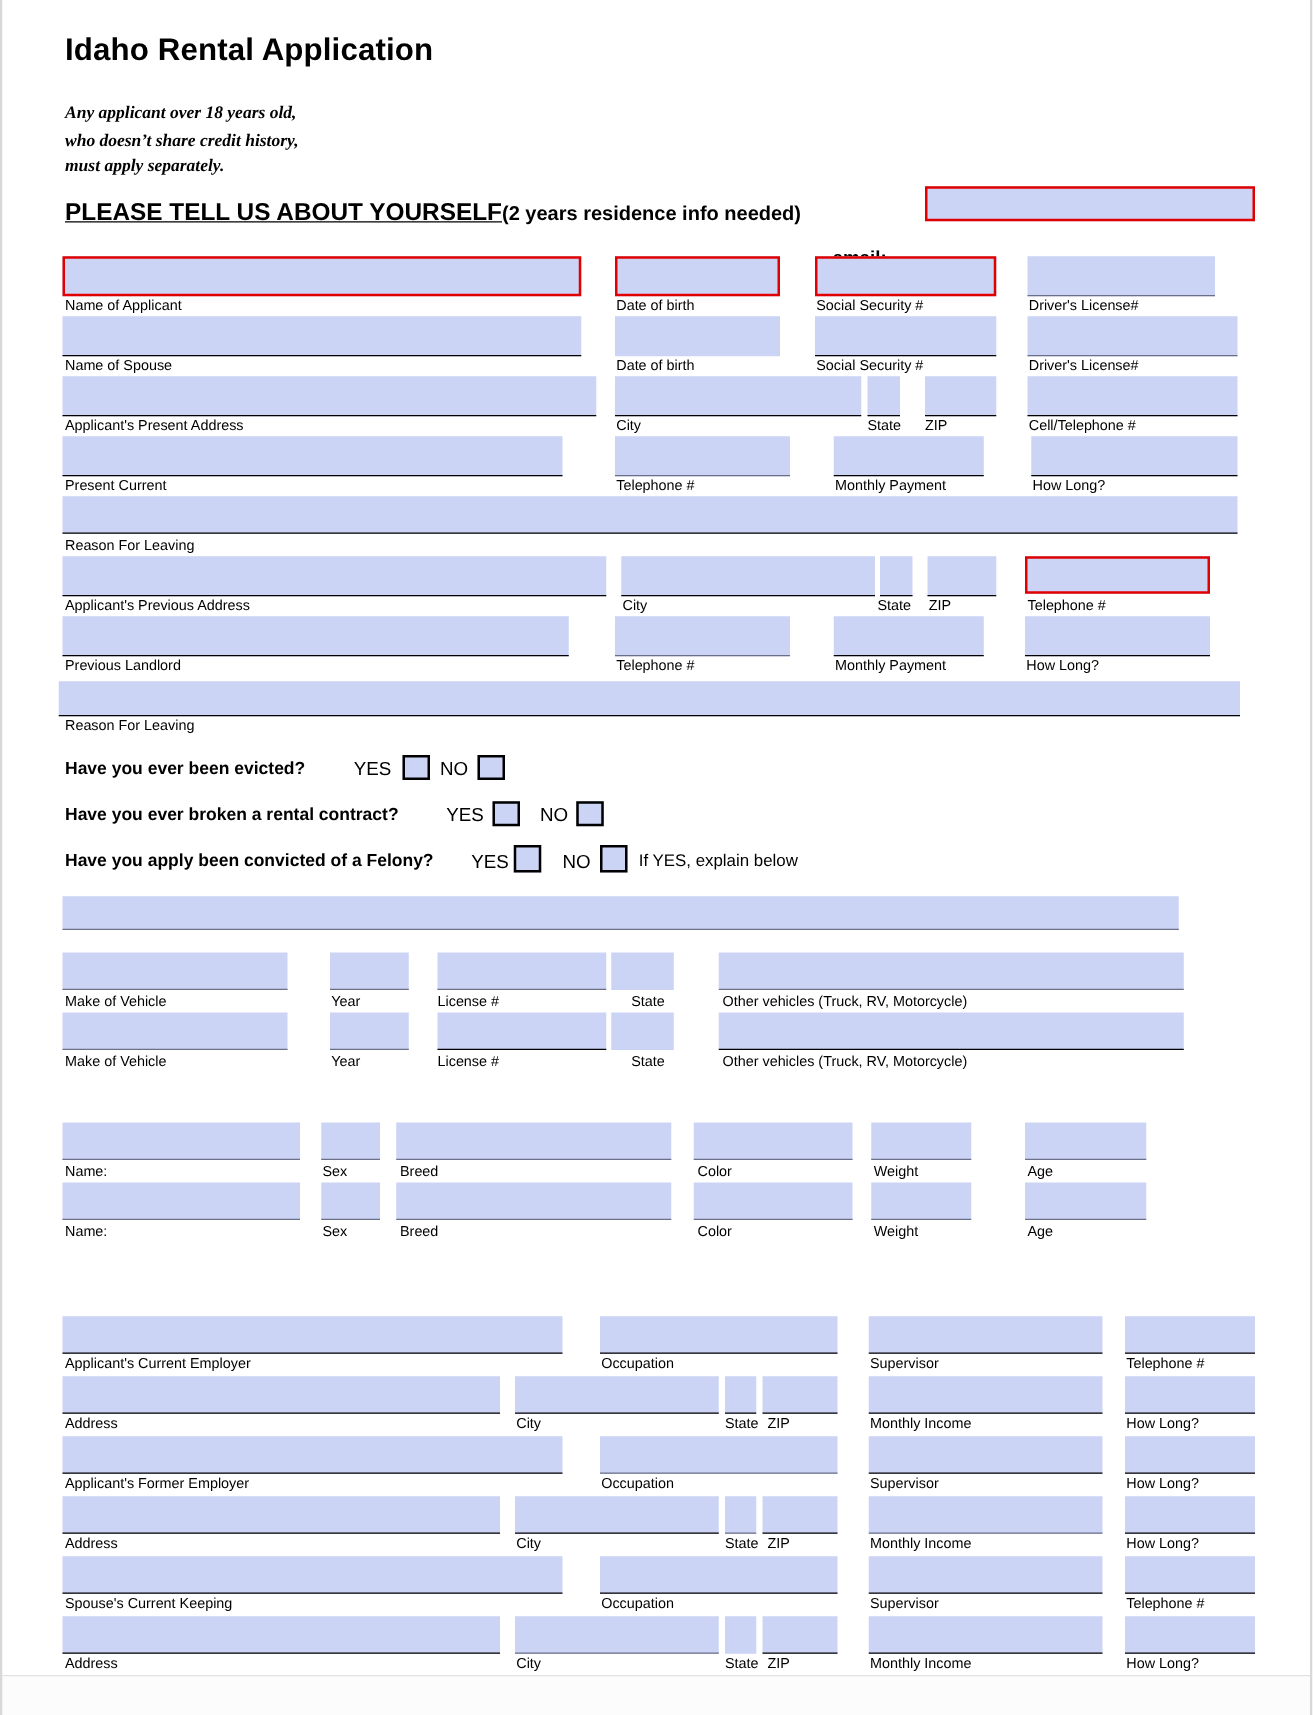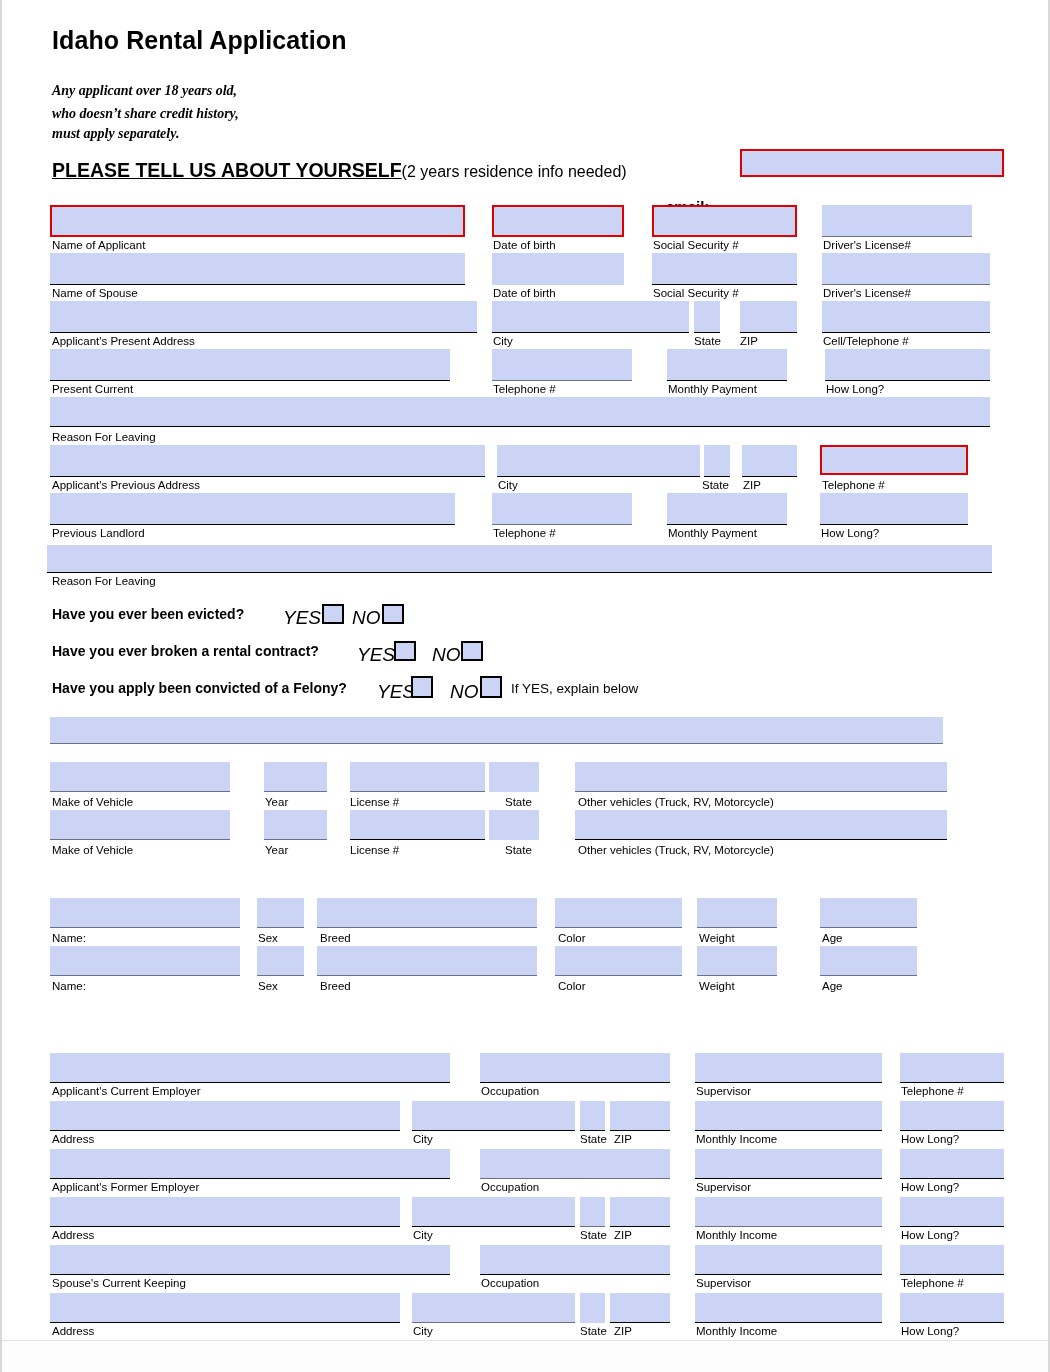--- a/index.html
+++ b/index.html
@@ -44,7 +44,7 @@
     white-space:nowrap;
   }
   .sect u{text-decoration:underline;}
-  .sect .sub{font-size:16px;font-weight:normal;}
+  .sect .sub{font-size:16px;font-weight:bold;}
   .emlbl{
     position:absolute;font-size:15px;font-weight:bold;
   }

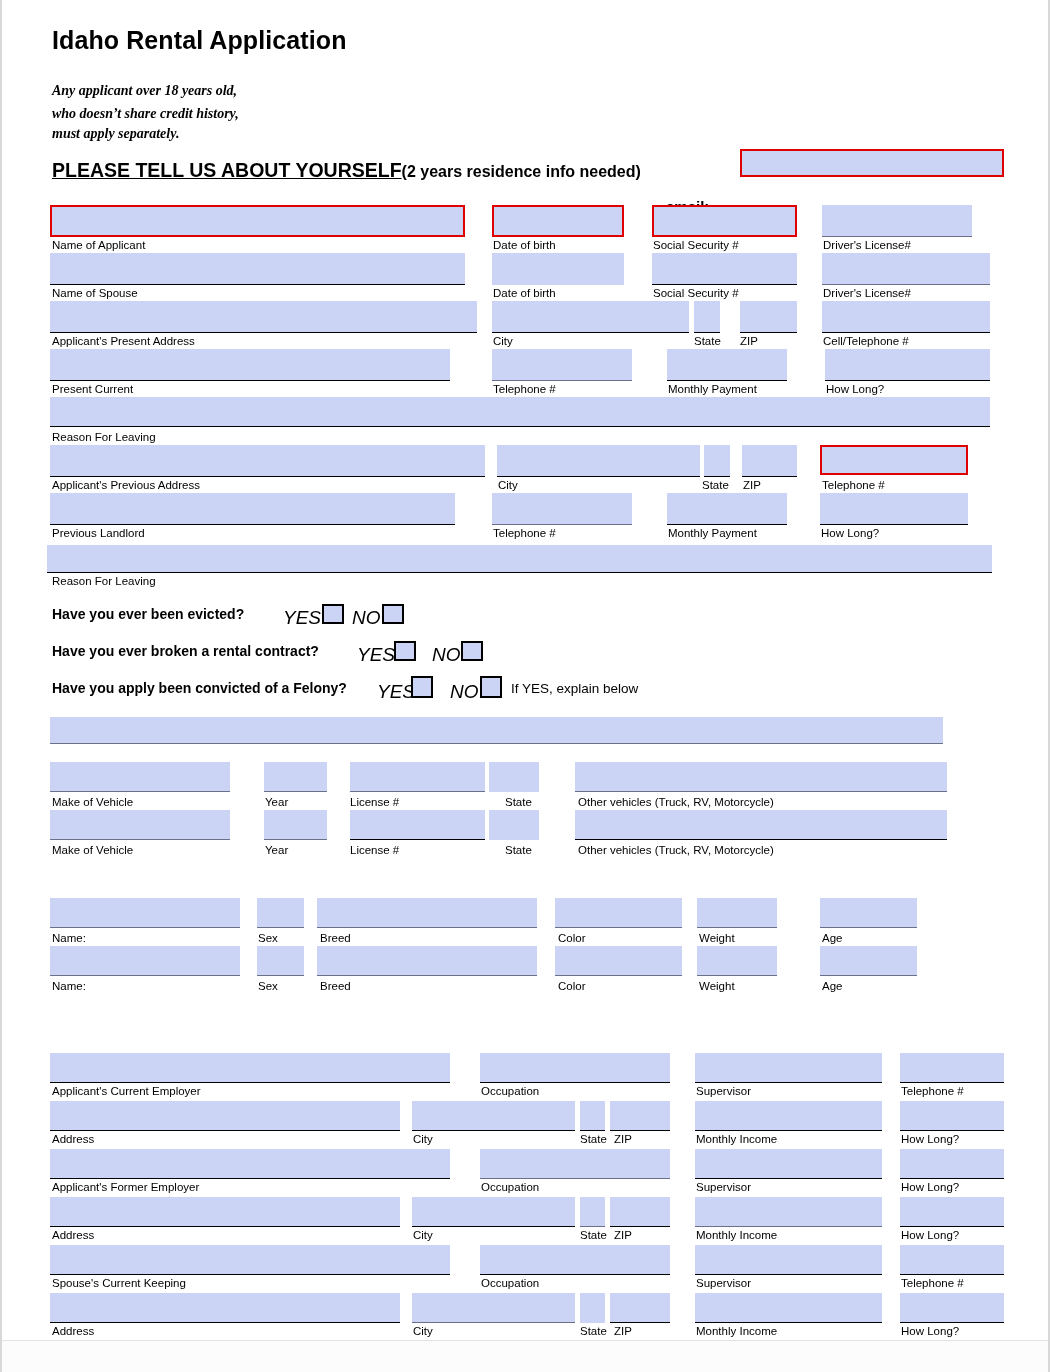--- a/index.html
+++ b/index.html
@@ -59,7 +59,7 @@
     position:absolute;font-size:14px;font-weight:bold;white-space:nowrap;
   }
   .qopt{
-    position:absolute;font-size:19px;white-space:nowrap;font-style:italic;
+    position:absolute;font-size:15px;white-space:nowrap;
   }
   .hint{
     position:absolute;font-size:13.5px;white-space:nowrap;

